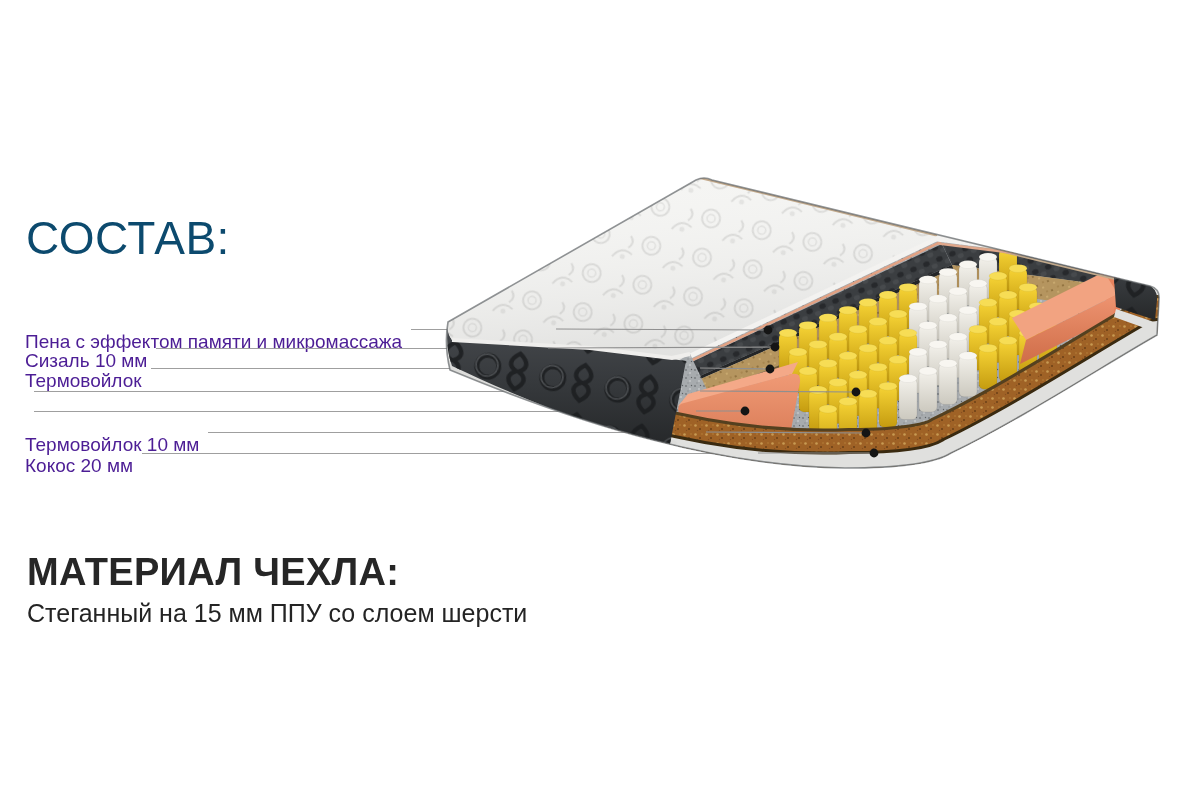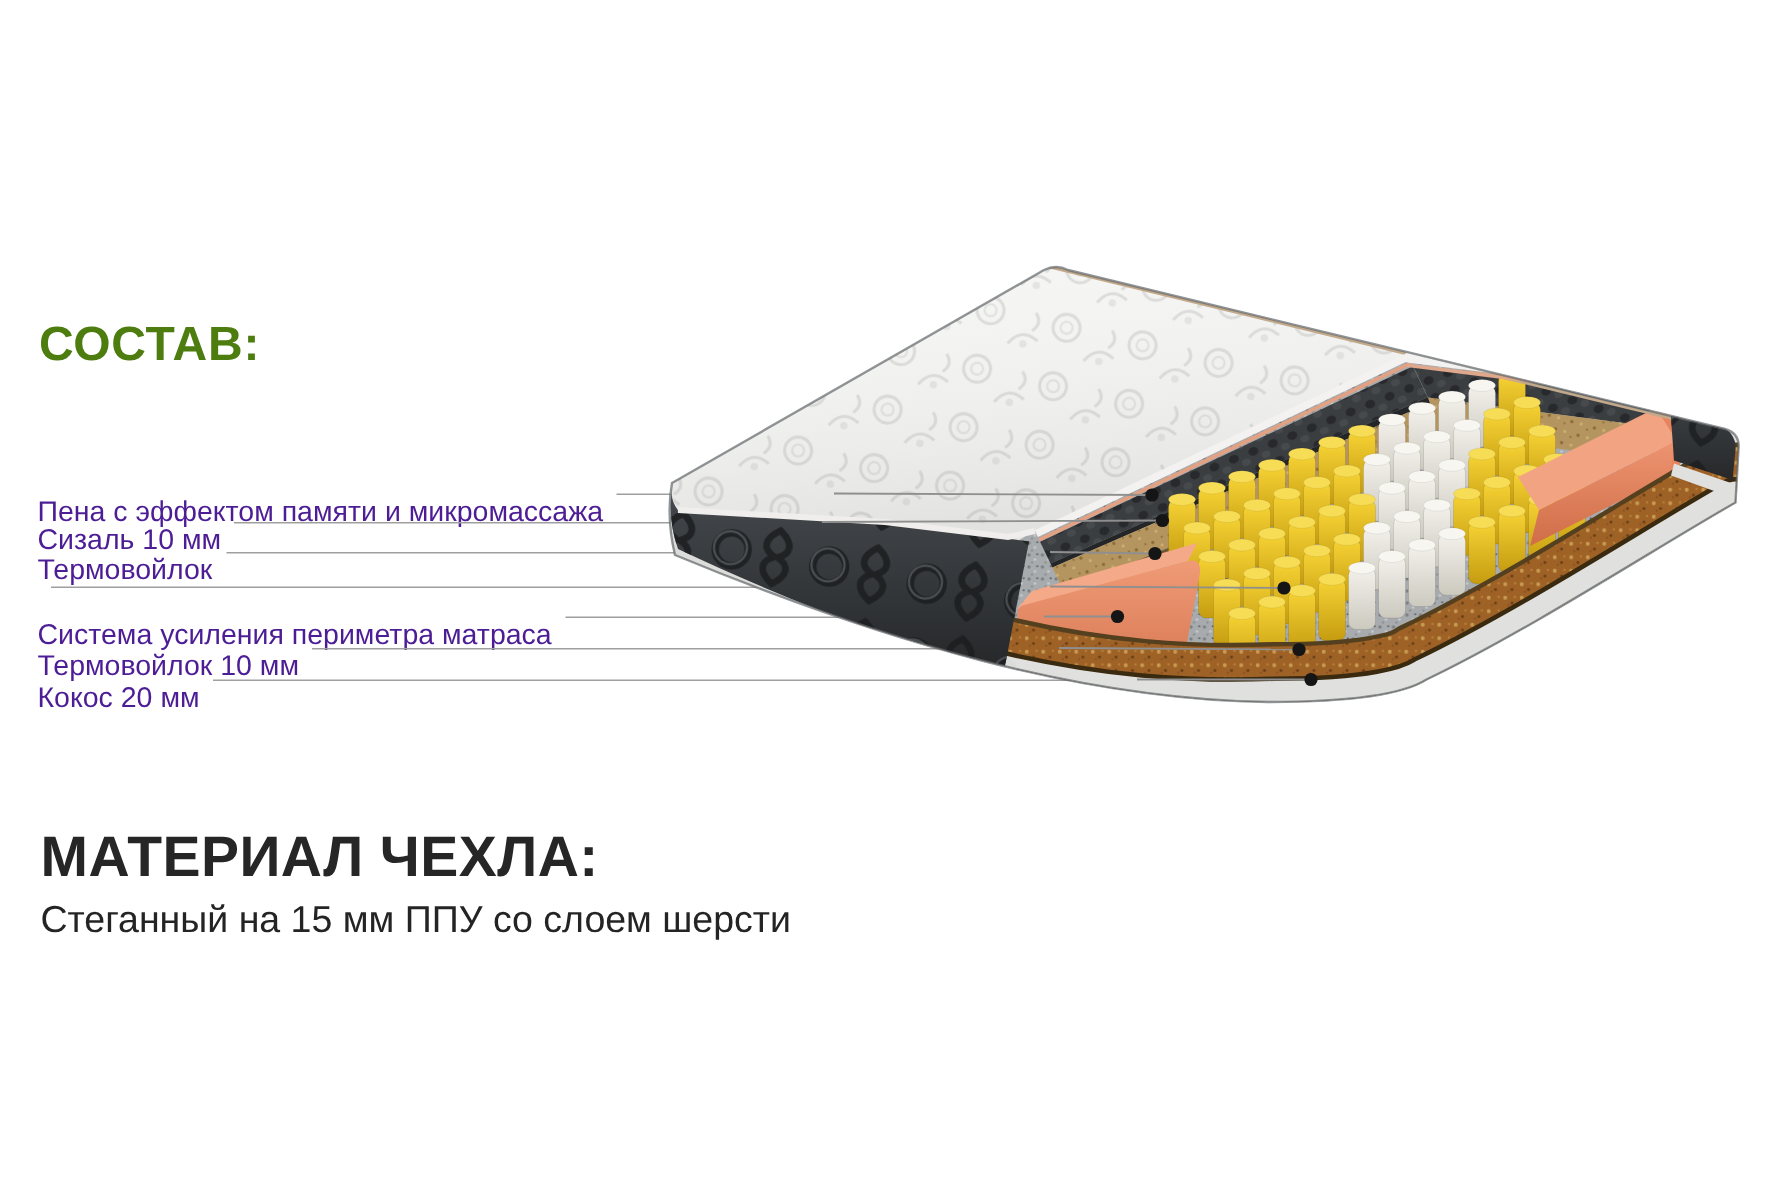--- a/index.html
+++ b/index.html
@@ -5,8 +5,8 @@
   html,body{margin:0;padding:0;background:#ffffff;}
   body{width:1191px;height:794px;position:relative;overflow:hidden;
        font-family:"Liberation Sans","DejaVu Sans",sans-serif;color:#1f1f1f;}
-  .page-title{position:absolute;left:26px;top:211px;font-size:32px;font-weight:bold;
-       letter-spacing:.5px;color:#4d7c0f;z-index:3;}
+  .page-title{position:absolute;left:26px;top:211px;font-size:46px;font-weight:normal;
+       letter-spacing:.5px;color:#0c4a6e;z-index:3;}
   .cover-title{position:absolute;left:27px;top:551px;font-size:38px;font-weight:bold;
        letter-spacing:.3px;color:#262626;z-index:3;}
   .cover-desc{position:absolute;left:27px;top:599px;font-size:25px;color:#242424;z-index:3;}

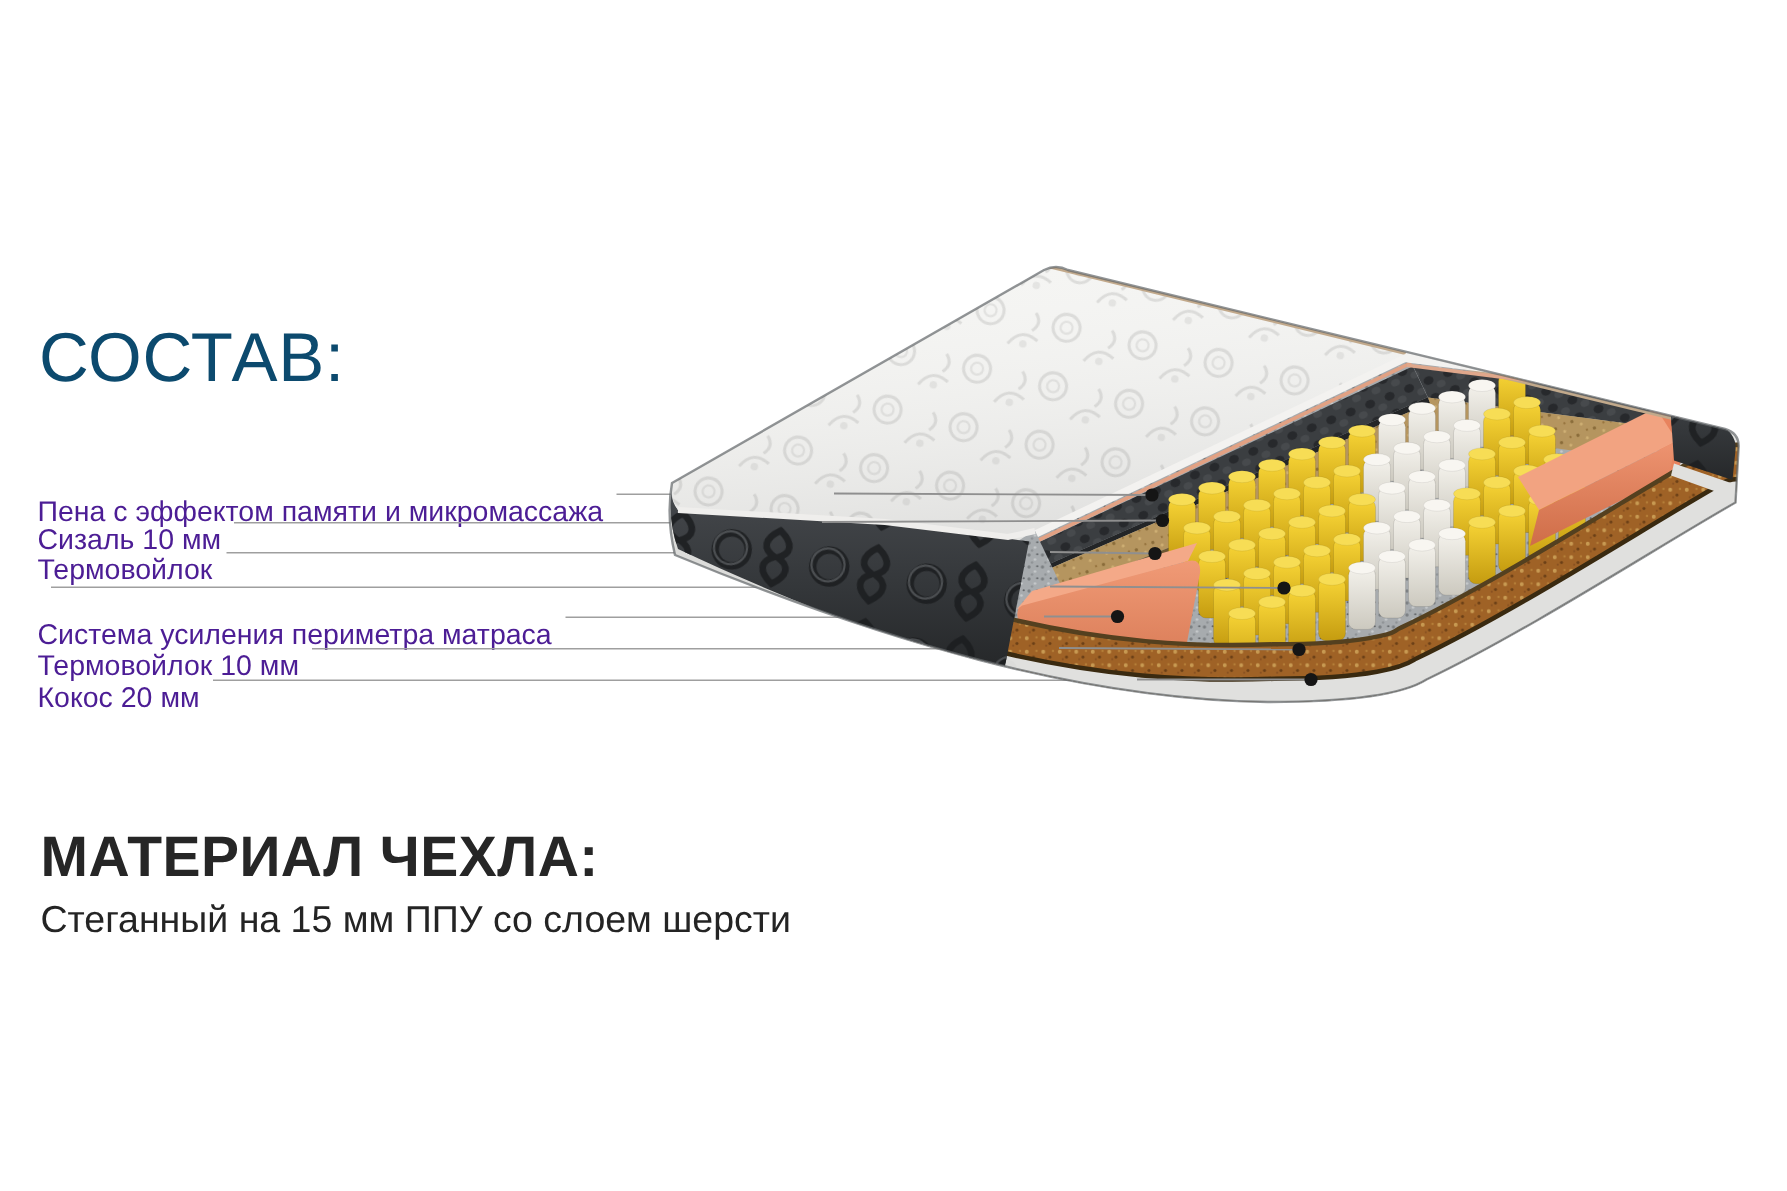--- a/index.html
+++ b/index.html
@@ -40,7 +40,6 @@
       <div class="leader-line"></div>
     </div>
     <div class="label-row" style="top: 400px; width: 720px;">
-      <span class="label-text">Система усиления периметра матраса</span>
       <div class="leader-line"></div>
     </div>
     <div class="label-row" style="top: 421px; width: 841px; justify-content: space-between;">

